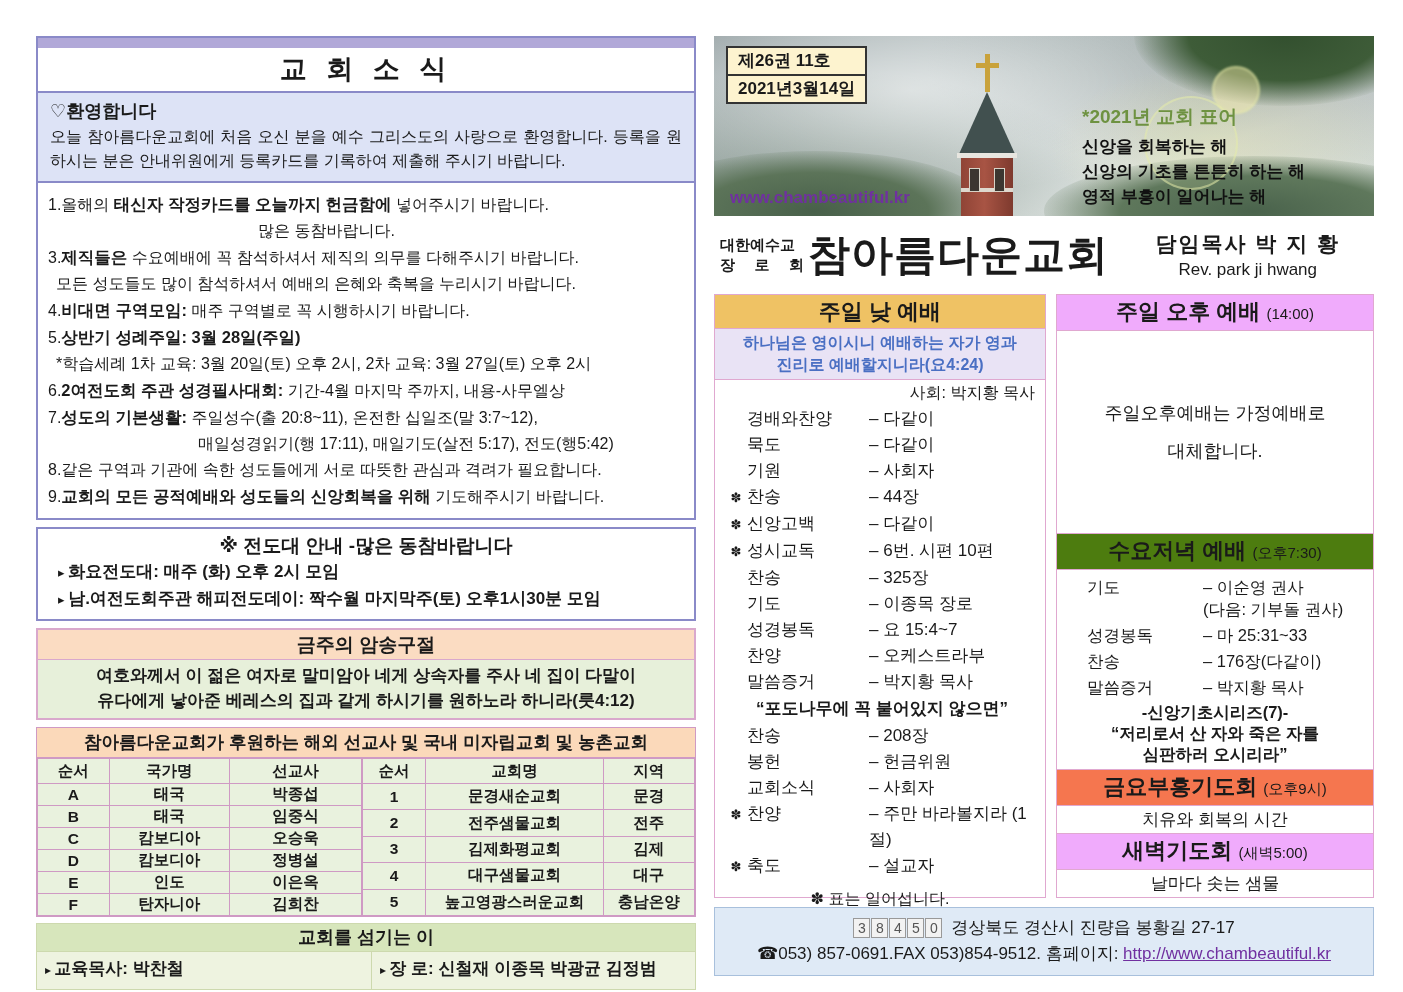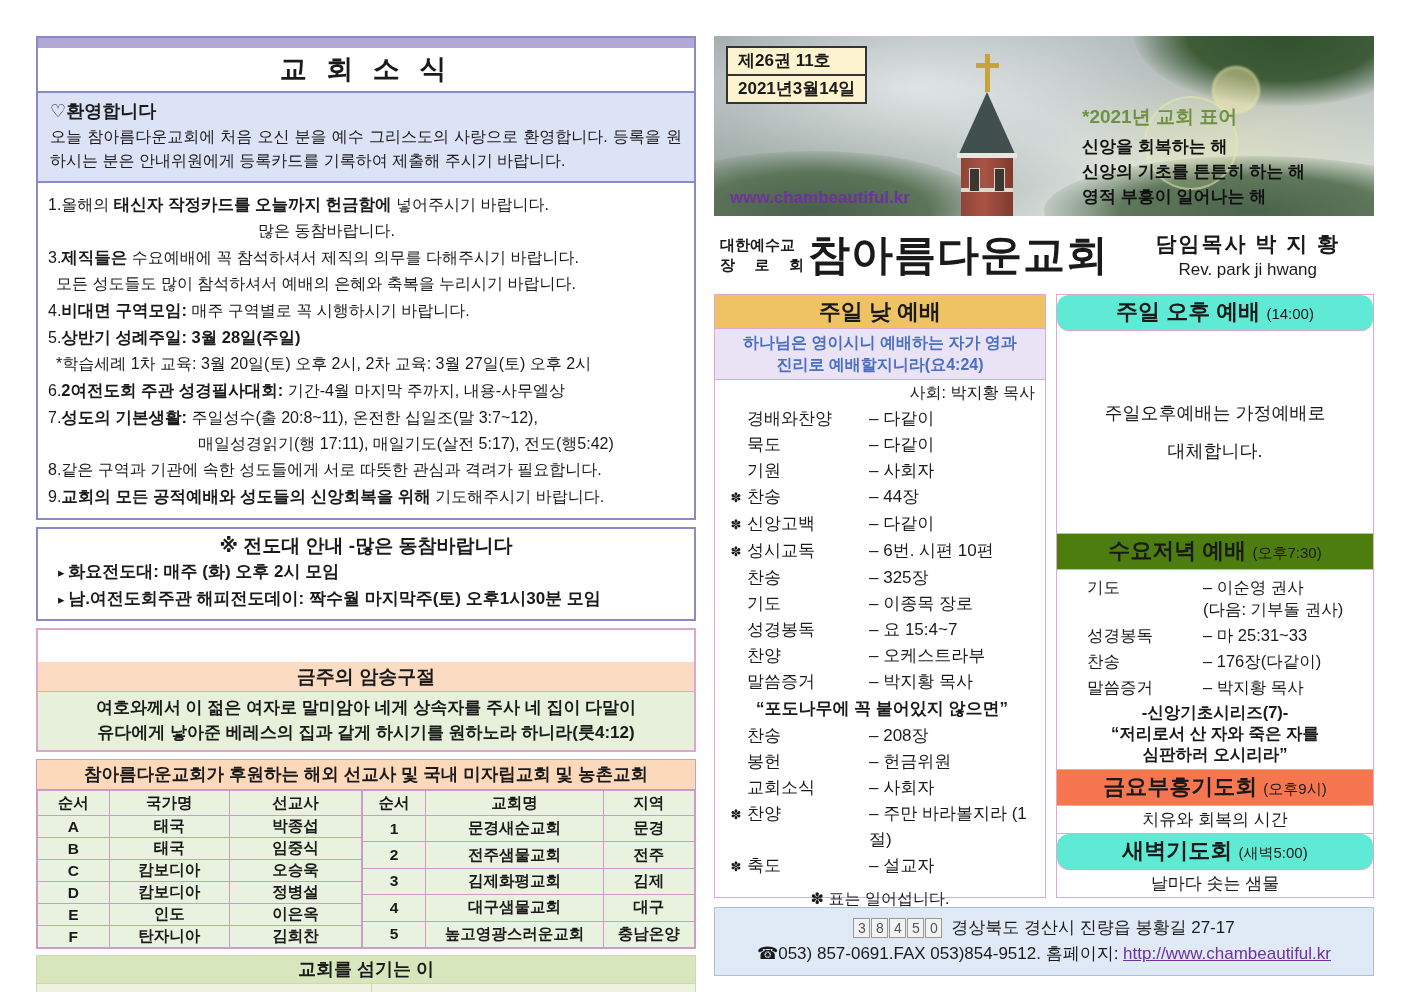--- a/index.html
+++ b/index.html
@@ -104,7 +104,7 @@
   .col-r{width:318px;}
   .svc-hd{text-align:center;font-weight:bold;border-bottom:1px solid #e0a8d0;}
   .hd-amber{background:#efc264;}
-  .hd-pink{background:#5eead4;border-radius:12px;}
+  .hd-pink{background:#f0abfc;}
   .hd-amber2{background:#4d7c0f;}
   .hd-coral{background:#f5764f;}
   .svc-hd{font-size:22px;line-height:33px;}

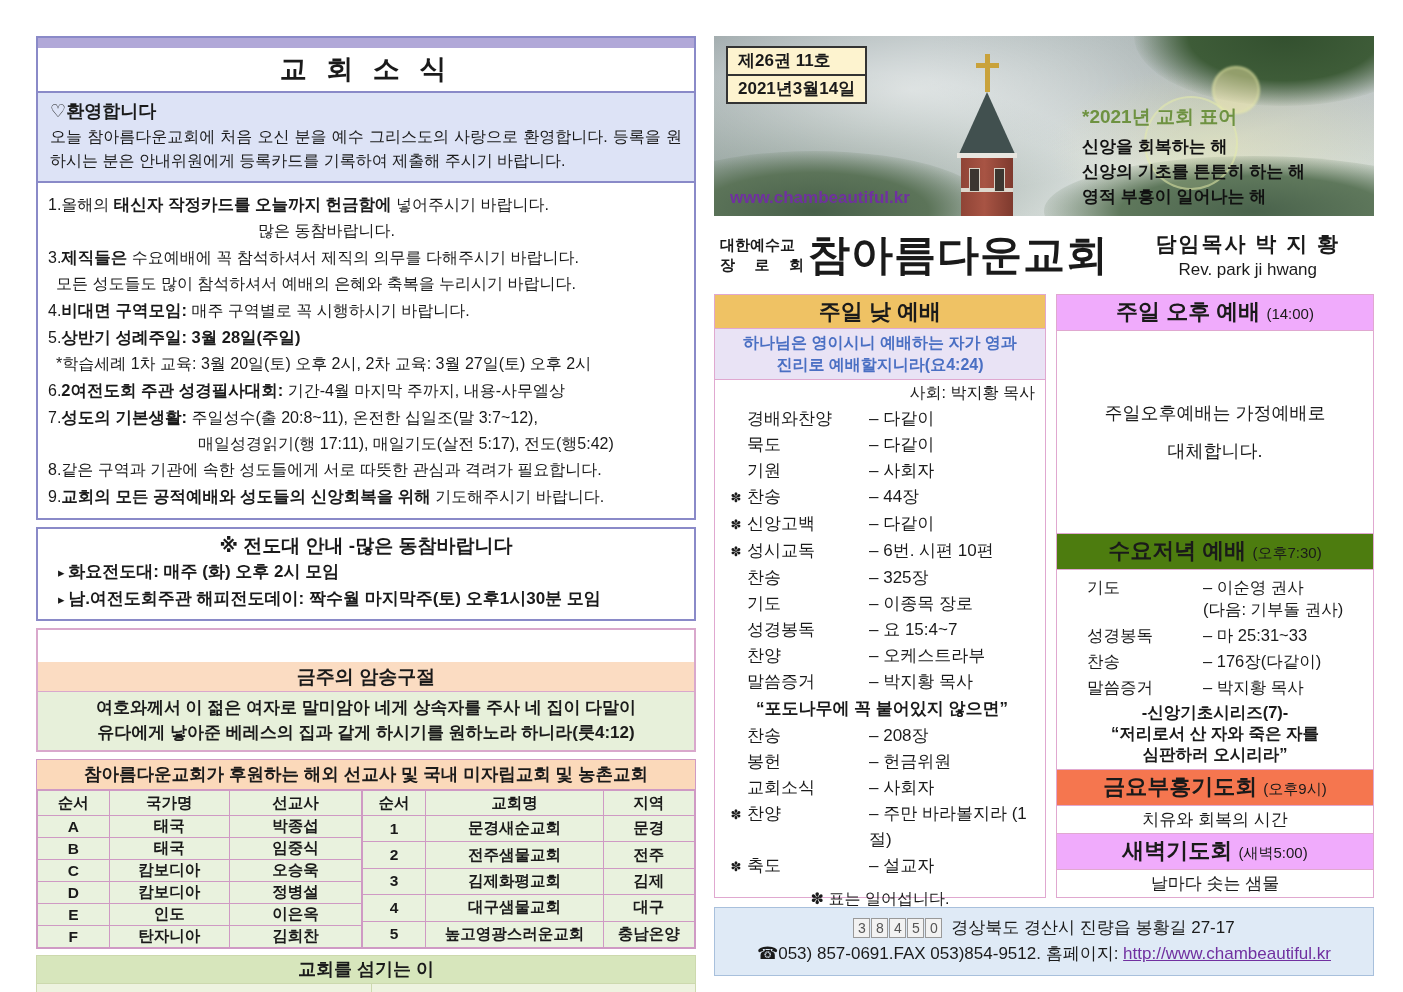--- a/index.html
+++ b/index.html
@@ -32,7 +32,7 @@
   .ev-ln::before{content:"▸ ";font-size:13px;}
 
   .box-verse{border:2px solid #d9a8cc;margin-top:7px;}
-  .verse-hd{background:#fbdcc2;text-align:center;font-size:19px;font-weight:bold;line-height:29px;border-bottom:1px solid #d9a8cc;margin-top:32px;}
+  .verse-hd{background:#fbdcc2;text-align:center;font-size:19px;font-weight:bold;line-height:29px;border-bottom:1px solid #d9a8cc;}
   .verse-bd{background:#e7f0da;text-align:center;padding:3px 0 5px;}
   .verse-bd div{font-size:17px;font-weight:bold;line-height:25px;}
 

